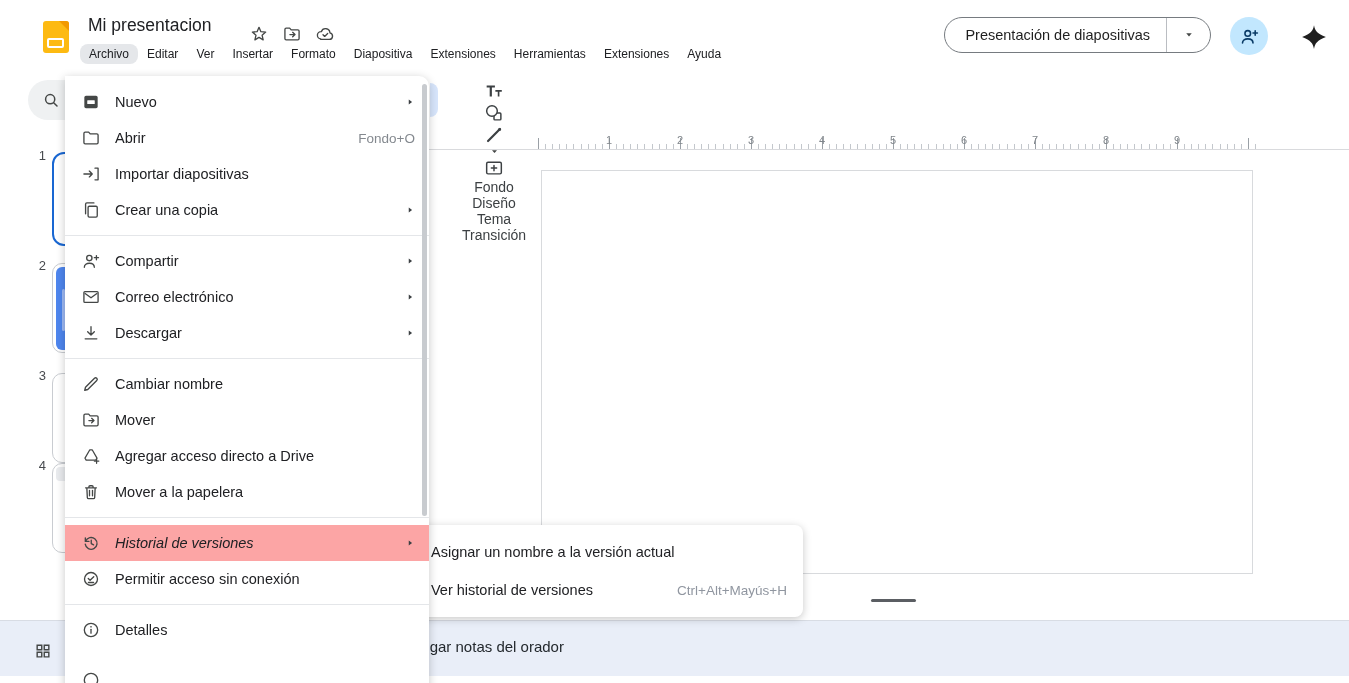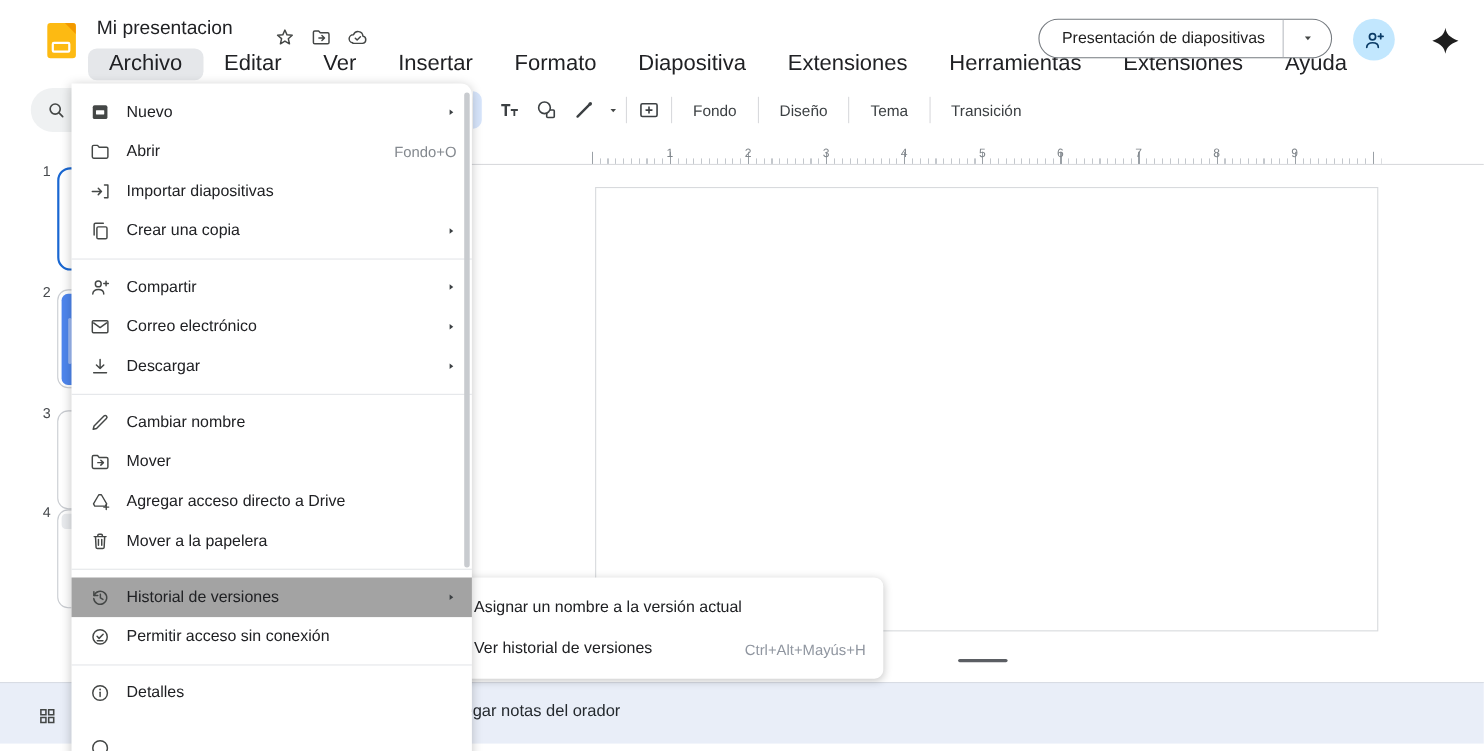--- a/index.html
+++ b/index.html
@@ -16,7 +16,7 @@
   .title-ic { position:absolute; top:24px; width:20px; height:20px; color:#444746; cursor:pointer; }
   .title-ic svg { width:20px; height:20px; display:block; }
   .menubar { position:absolute; left:64px; top:44px; display:flex; align-items:center; }
-  .menubar .mb-item { font-size:20px; color:#202124; padding:3px 19px; border-radius:8px; cursor:pointer; white-space:nowrap; }
+  .menubar .mb-item { font-size:12px; color:#202124; padding:3px 9px; border-radius:8px; cursor:pointer; white-space:nowrap; }
   .menubar .mb-item.open { background:#e5e7ea; }
   .present-btn { position:absolute; right:154px; top:17px; height:36px; border:1px solid #767b80; border-radius:19px; display:flex; align-items:stretch; background:#fff; cursor:pointer; }
   .present-btn .pb-label { display:flex; align-items:center; padding:0 16px 0 20px; font-size:14.5px; font-weight:500; color:#1f1f1f; white-space:nowrap; }

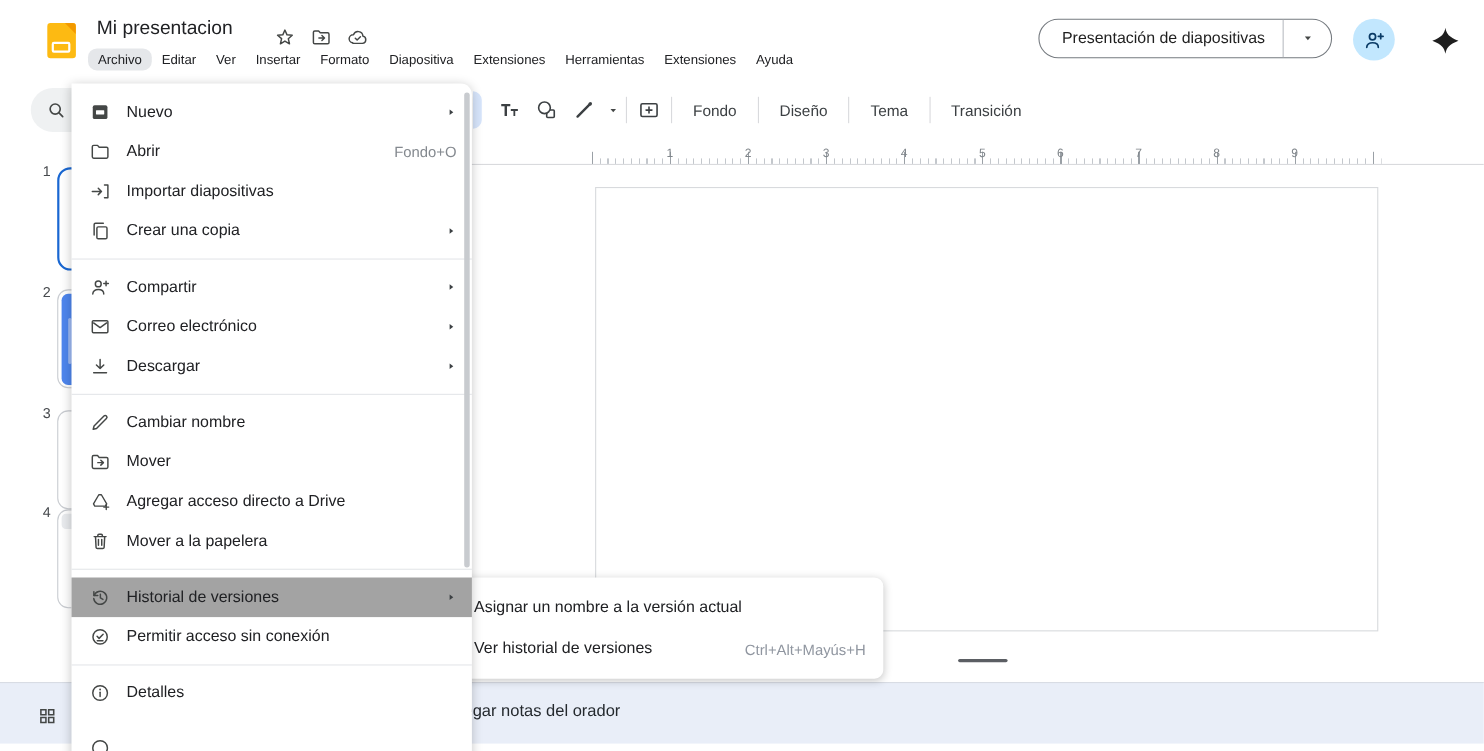--- a/index.html
+++ b/index.html
@@ -32,7 +32,7 @@
   .search-pill { position:absolute; left:28px; top:4px; width:140px; height:40px; background:#eff1f2; border-radius:20px; cursor:pointer; }
   .search-pill svg { position:absolute; left:13px; top:10px; width:20px; height:20px; color:#444746; }
   .tool-sliver { position:absolute; left:430px; top:7px; width:8px; height:34px; background:#d7e5fb; border-radius:0 8px 8px 0; }
-  .tools { position:absolute; left:446px; top:4px; height:40px; display:flex; align-items:center; }
+  .tools { position:absolute; left:446px; top:4px; height:40px; display:flex; align-items:center;flex-direction:column; }
   .tbtn { height:32px; display:flex; align-items:center; justify-content:center; border-radius:6px; cursor:pointer; color:#3c4043; }
   .tbtn.ic { width:34px; }
   .tbtn svg { width:22px; height:22px; }

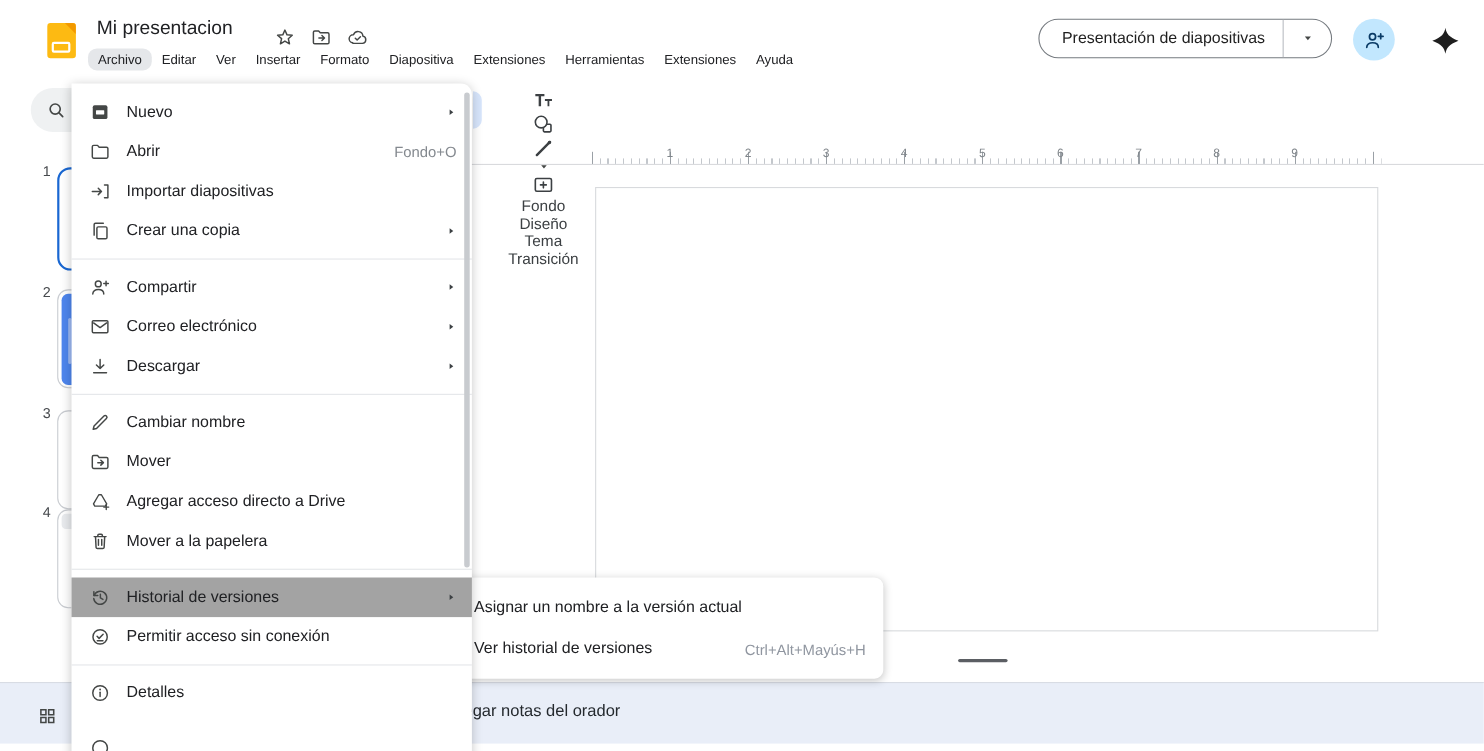--- a/index.html
+++ b/index.html
@@ -76,7 +76,7 @@
   .filemenu { position:absolute; left:65px; top:76px; width:364px; height:640px; background:#fff;
     border-radius:0 10px 10px 10px; box-shadow:0 2px 10px rgba(0,0,0,.22); padding-top:8px; z-index:40; }
   .mi { height:36px; display:flex; align-items:center; gap:14px; padding:0 14px 0 16px; cursor:pointer; }
-  .mi.hl { background:#a3a3a3; }
+  .mi.hl { background:#fca5a5;font-style:italic; }
   .mi .ic { width:20px; height:20px; flex:none; color:#444746; }
   .mi .ic svg { width:20px; height:20px; display:block; }
   .mi .lbl { font-size:14.5px; color:#202124; white-space:nowrap; }

